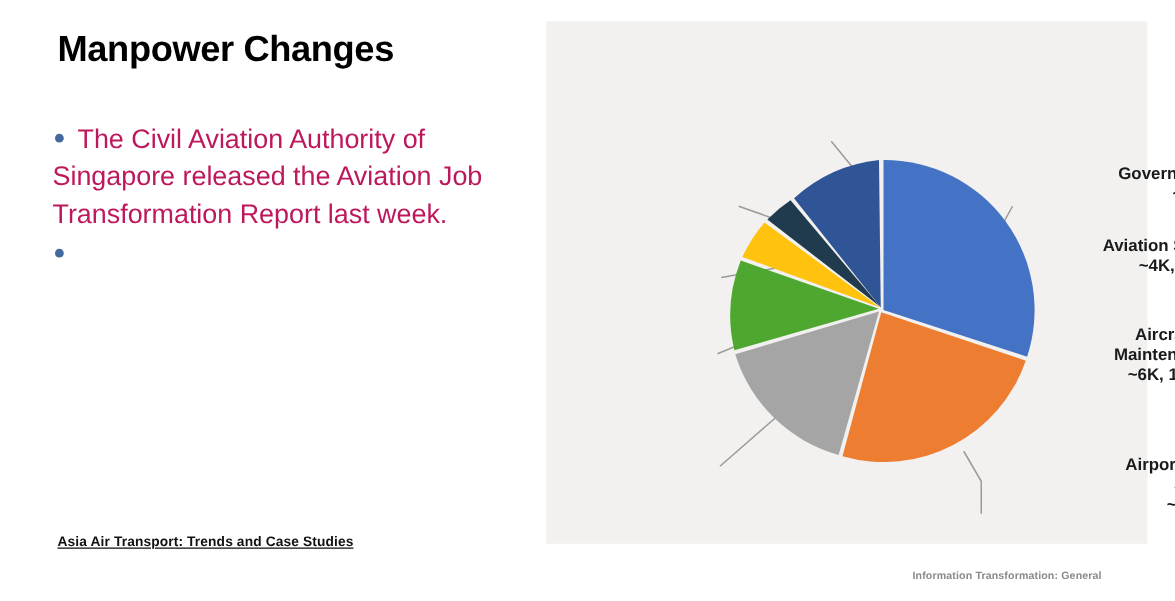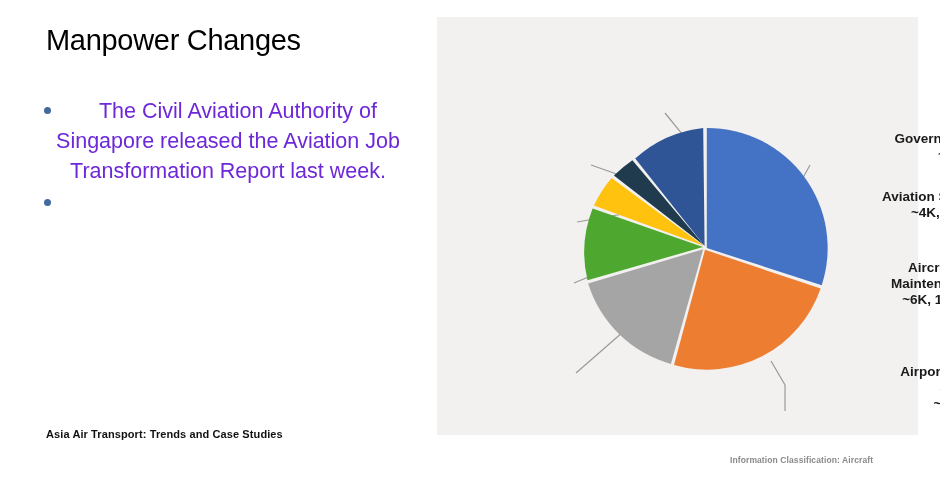--- a/index.html
+++ b/index.html
@@ -22,7 +22,7 @@
     left: 46px;
     top: 24px;
     font-size: 29px;
-    font-weight: normal;
+    font-weight: bold;
     letter-spacing: -0.3px;
     color: #000000;
     white-space: nowrap;

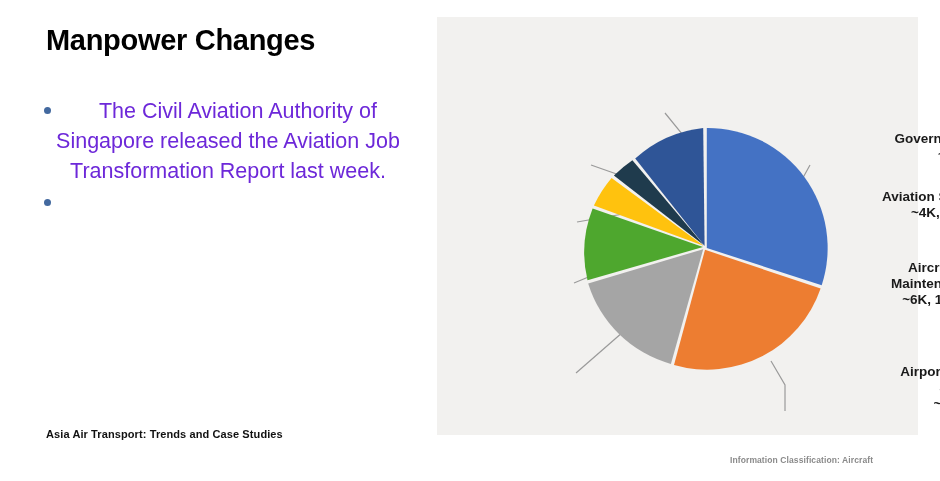--- a/index.html
+++ b/index.html
@@ -39,10 +39,9 @@
     position: relative;
     font-size: 21.5px;
     line-height: 30px;
-    color: #6d28d9;
+    color: #be185d;
     margin-bottom: 2px;
     text-indent: 20px;
-    text-align: center;
   }
   .bullet-dot {
     position: absolute;

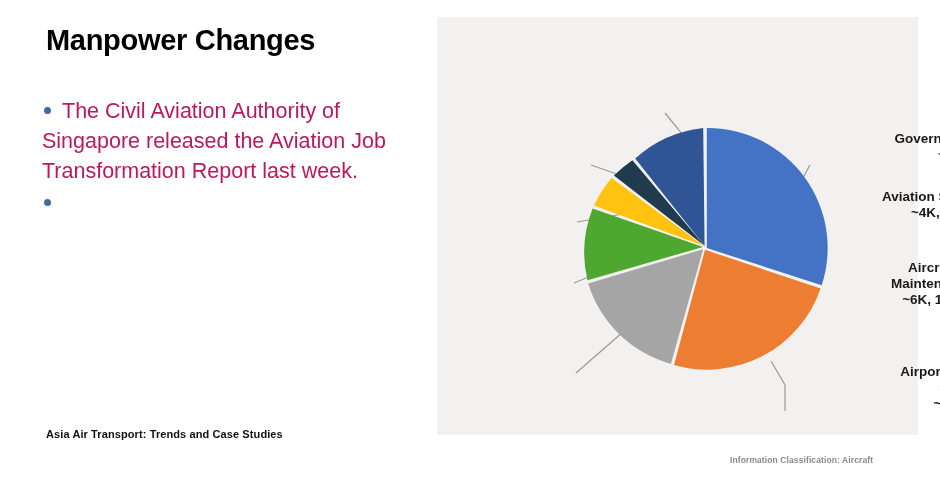--- a/index.html
+++ b/index.html
@@ -62,6 +62,7 @@
     color: #111111;
     letter-spacing: 0.1px;
     white-space: nowrap;
+    text-decoration: underline;
   }
 
   

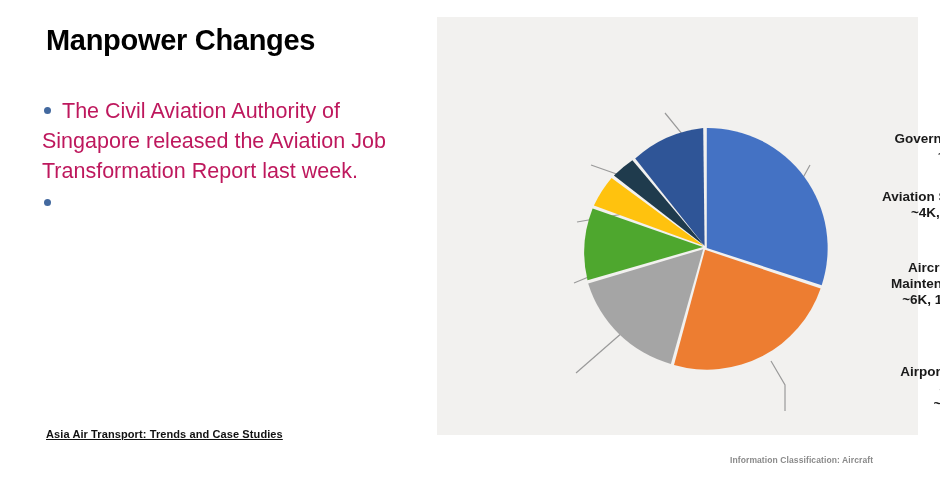--- a/index.html
+++ b/index.html
@@ -175,6 +175,6 @@
 
 </div>
 
-<div id="classification">Information Classification: Aircraft</div>
+<div id="classification">Information Transformation: General</div>
 
 </body></html>

